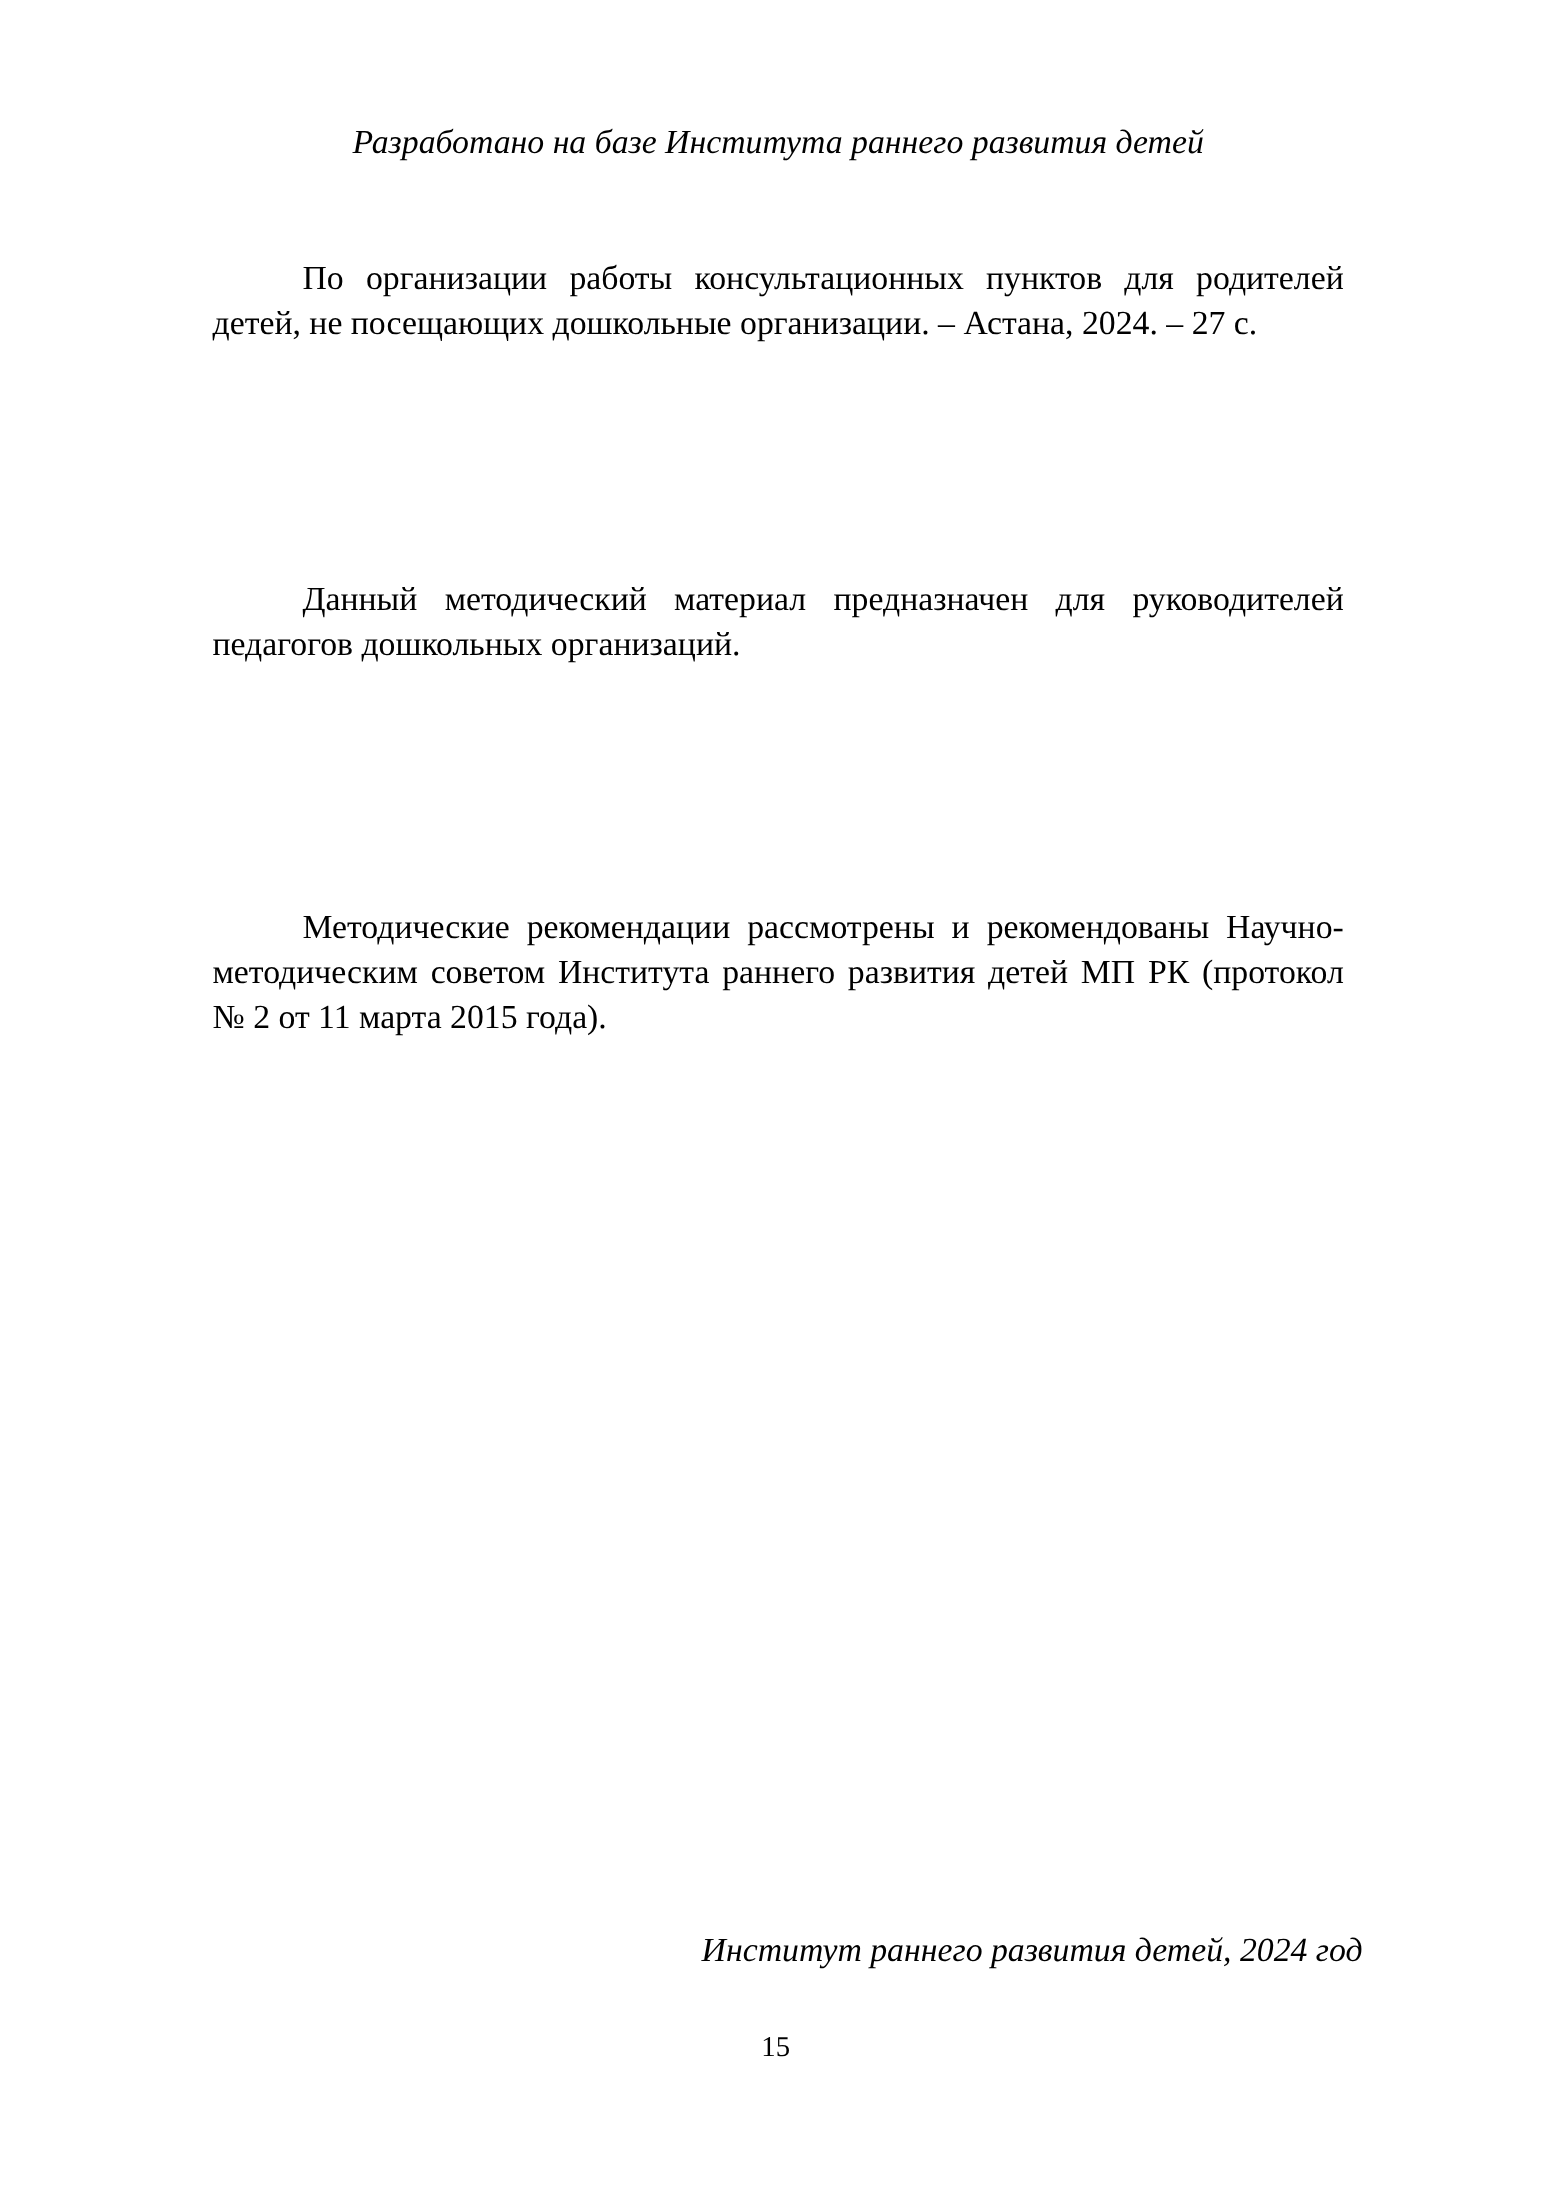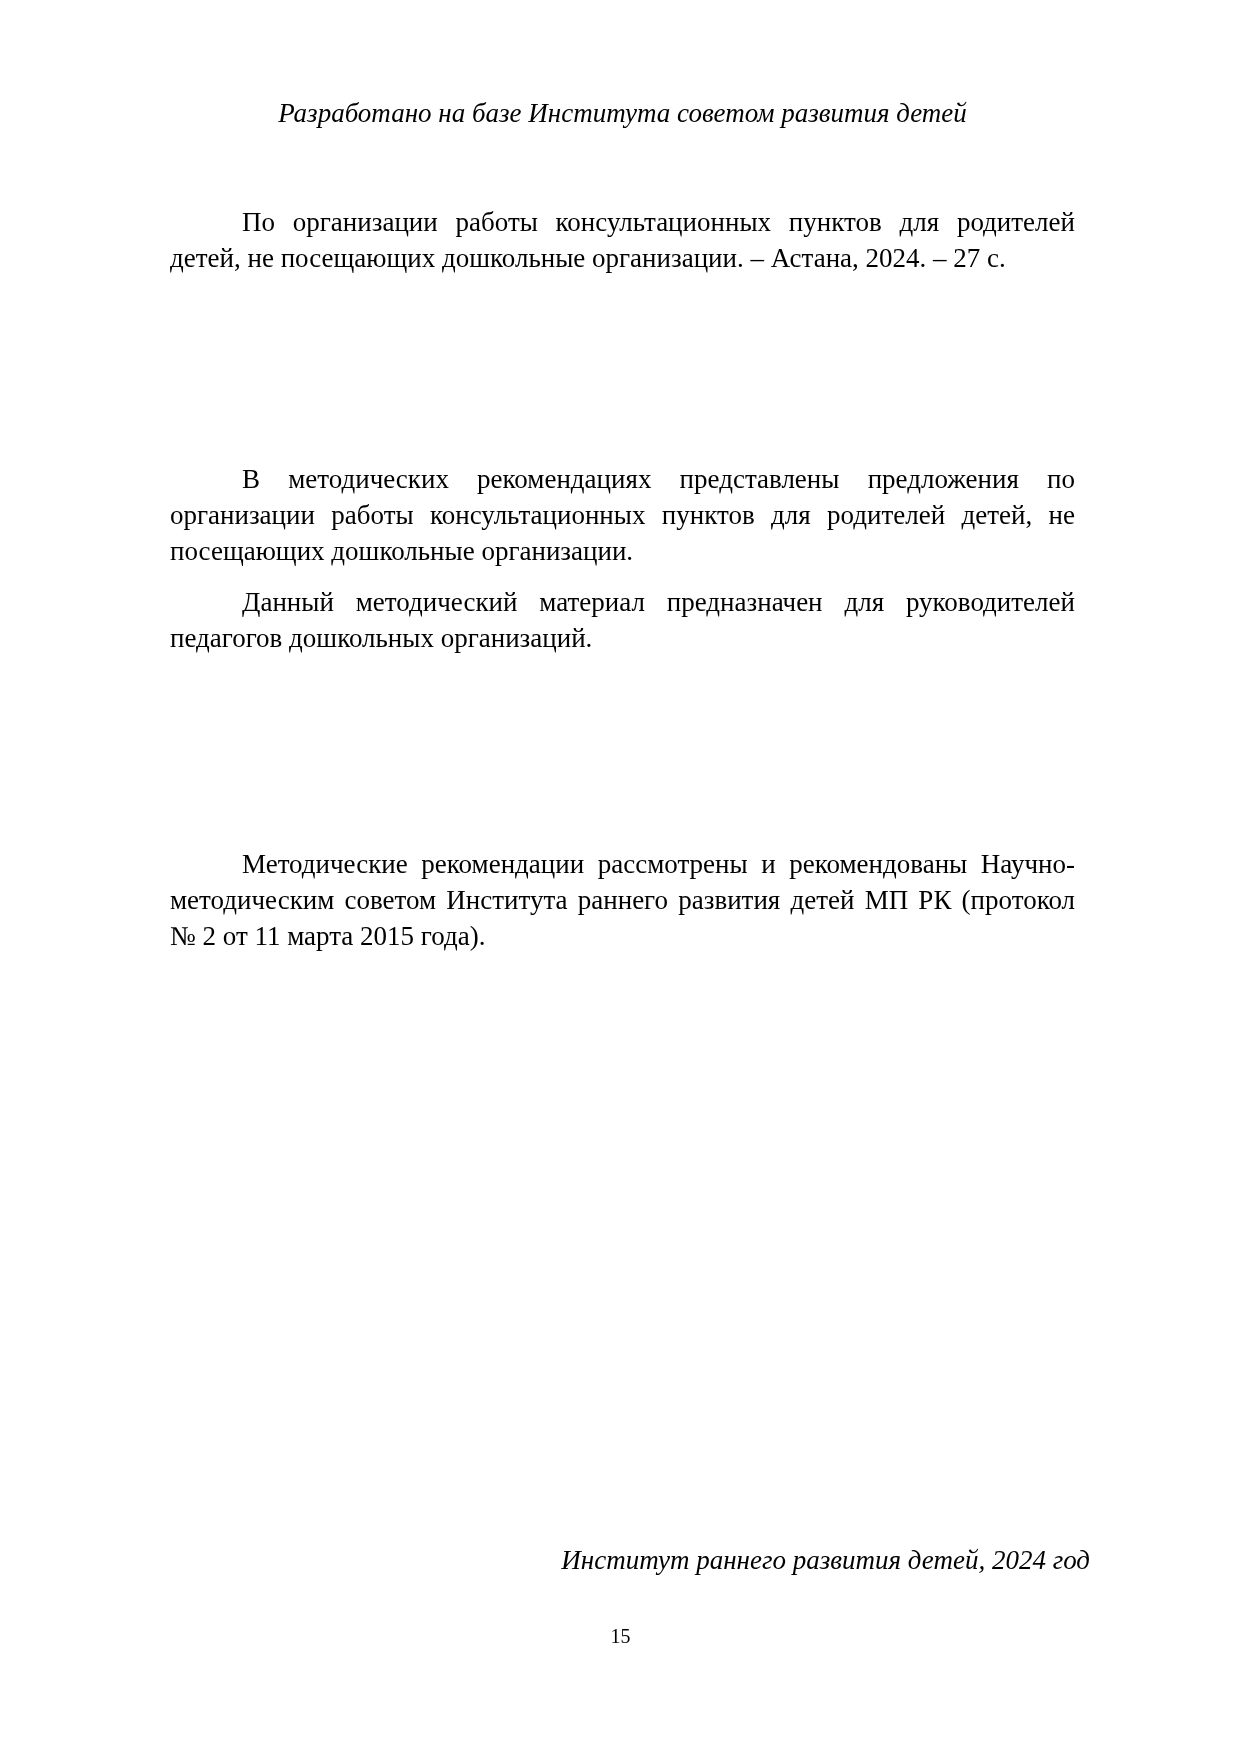--- a/index.html
+++ b/index.html
@@ -73,7 +73,7 @@
   <div class="content">
 
     <div class="header-block">
-      <span class="header-line">Разработано на базе Института советом развития детей</span>
+      <span class="header-line">Разработано на базе Института раннего развития детей</span>
     </div>
 
     <div class="gap-1"></div>

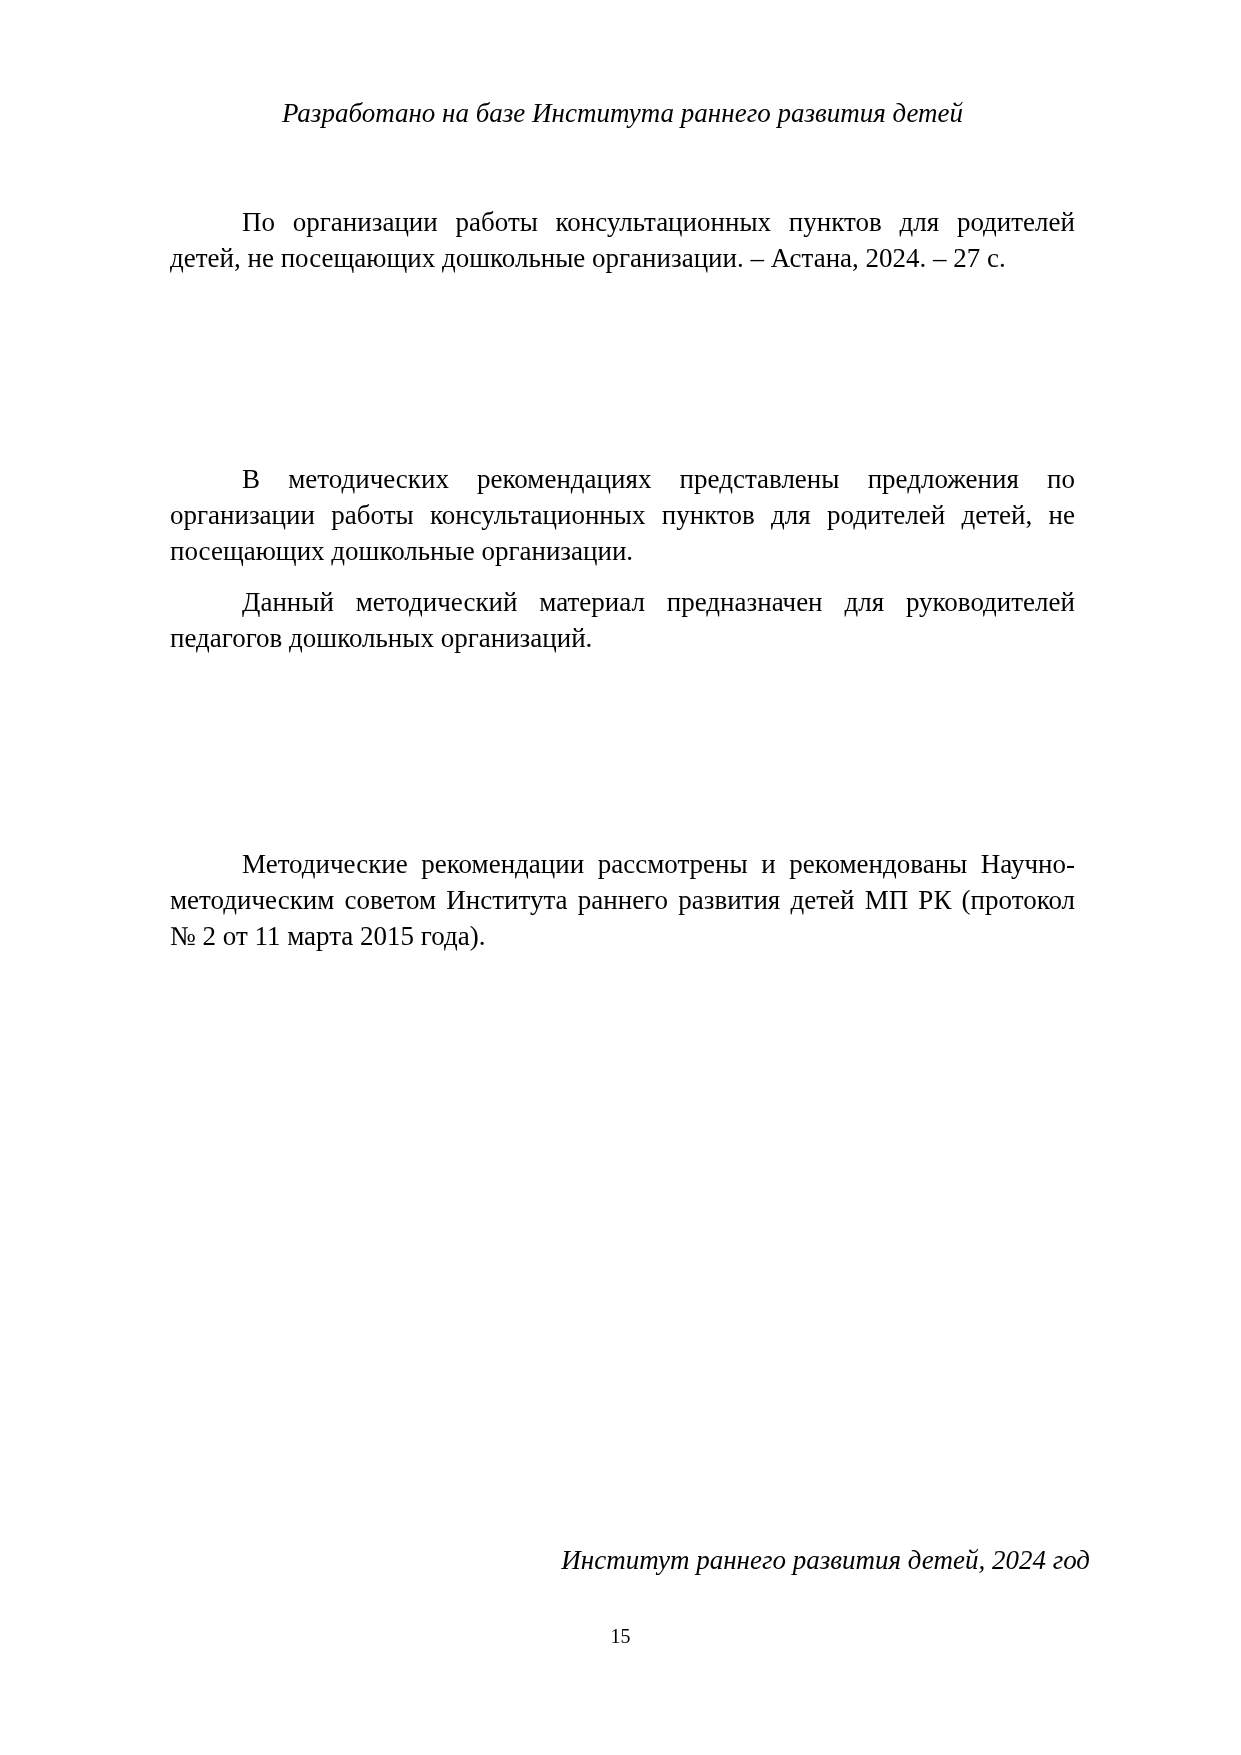--- a/index.html
+++ b/index.html
@@ -82,7 +82,6 @@
 
     <div class="gap-2"></div>
 
-    <p class="body-par">В методических рекомендациях представлены предложения по организации работы консультационных пунктов для родителей детей, не посещающих дошкольные организации.</p>
     <p class="body-par">Данный методический материал предназначен для руководителей педагогов дошкольных организаций.</p>
 
     <div class="gap-3"></div>

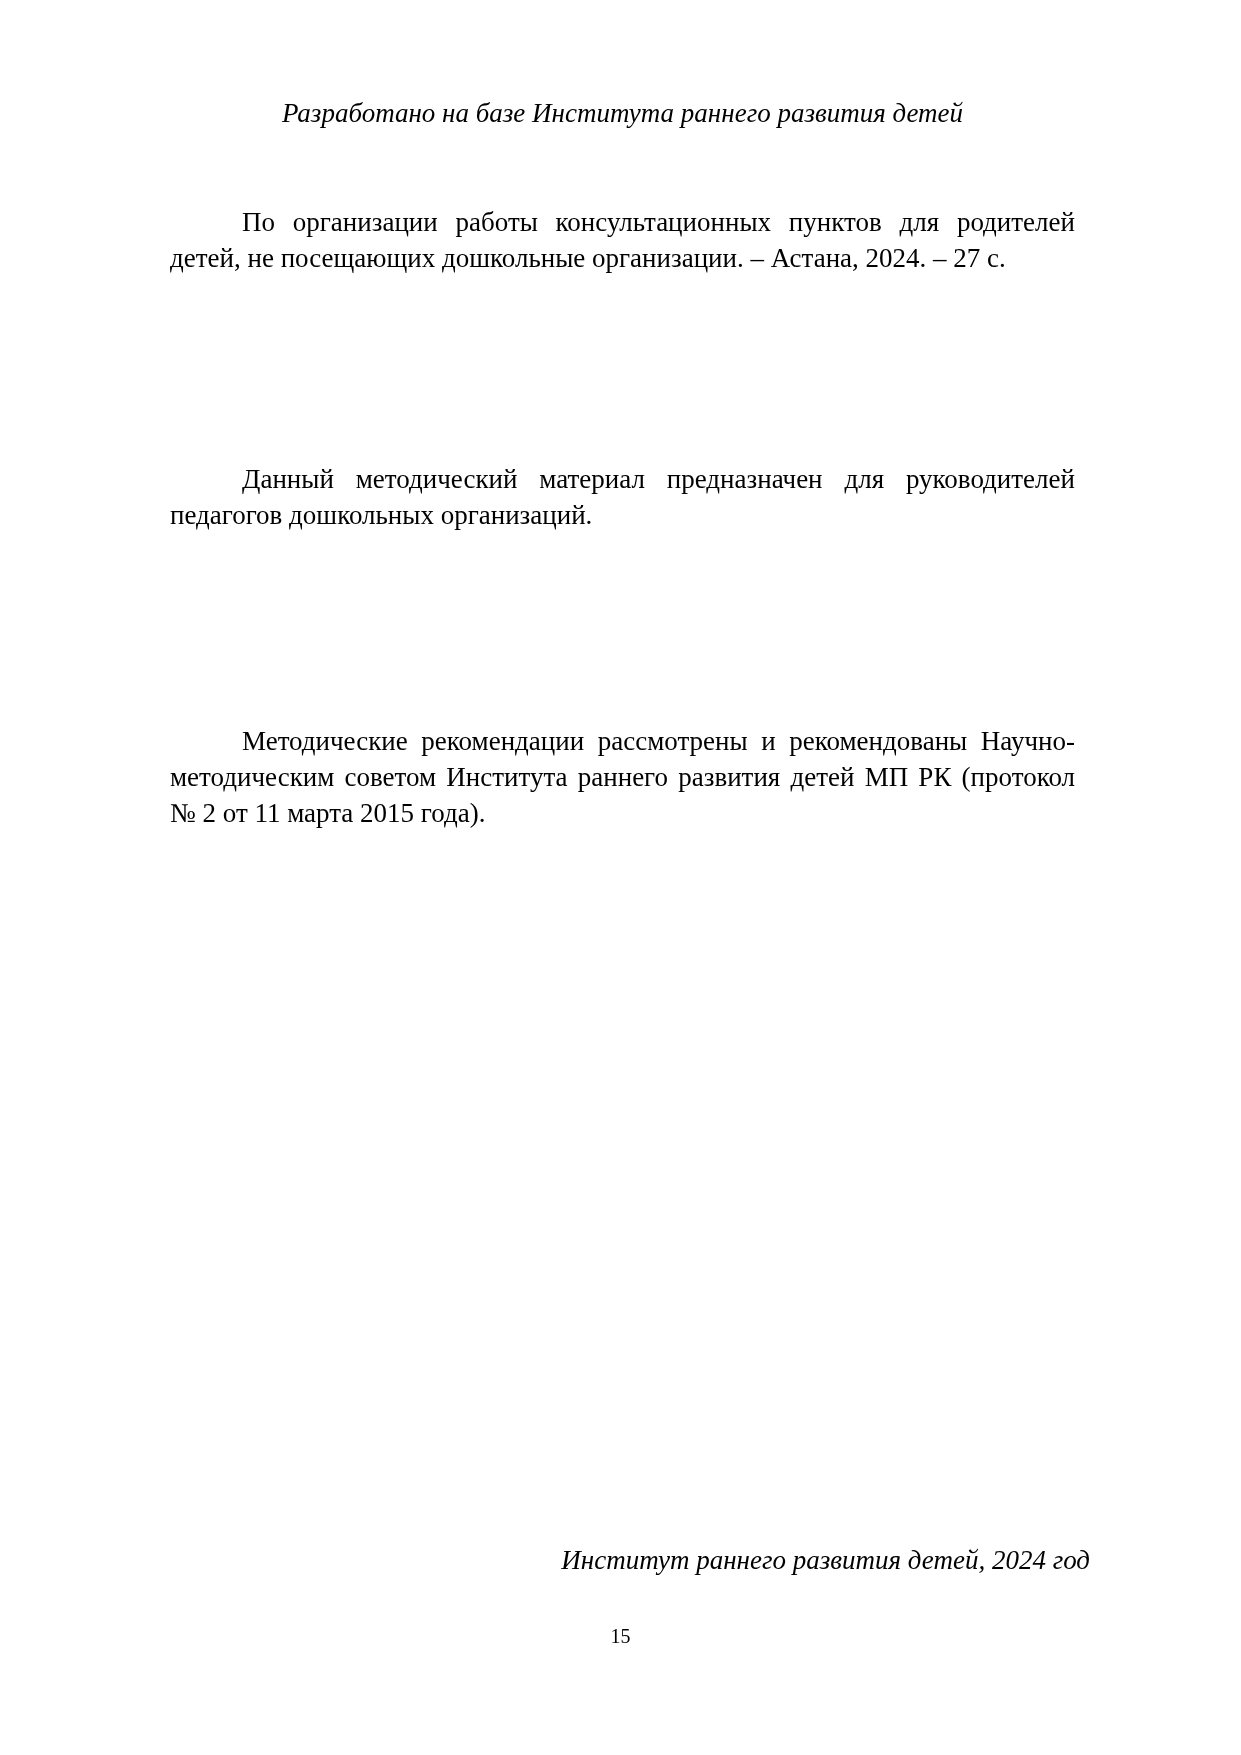--- a/index.html
+++ b/index.html
@@ -62,7 +62,7 @@
     top: 1625px;
     width: 1241px;
     text-align: center;
-    font-size: 20px;
+    font-size: 23px;
   }
 </style>
 </head>

